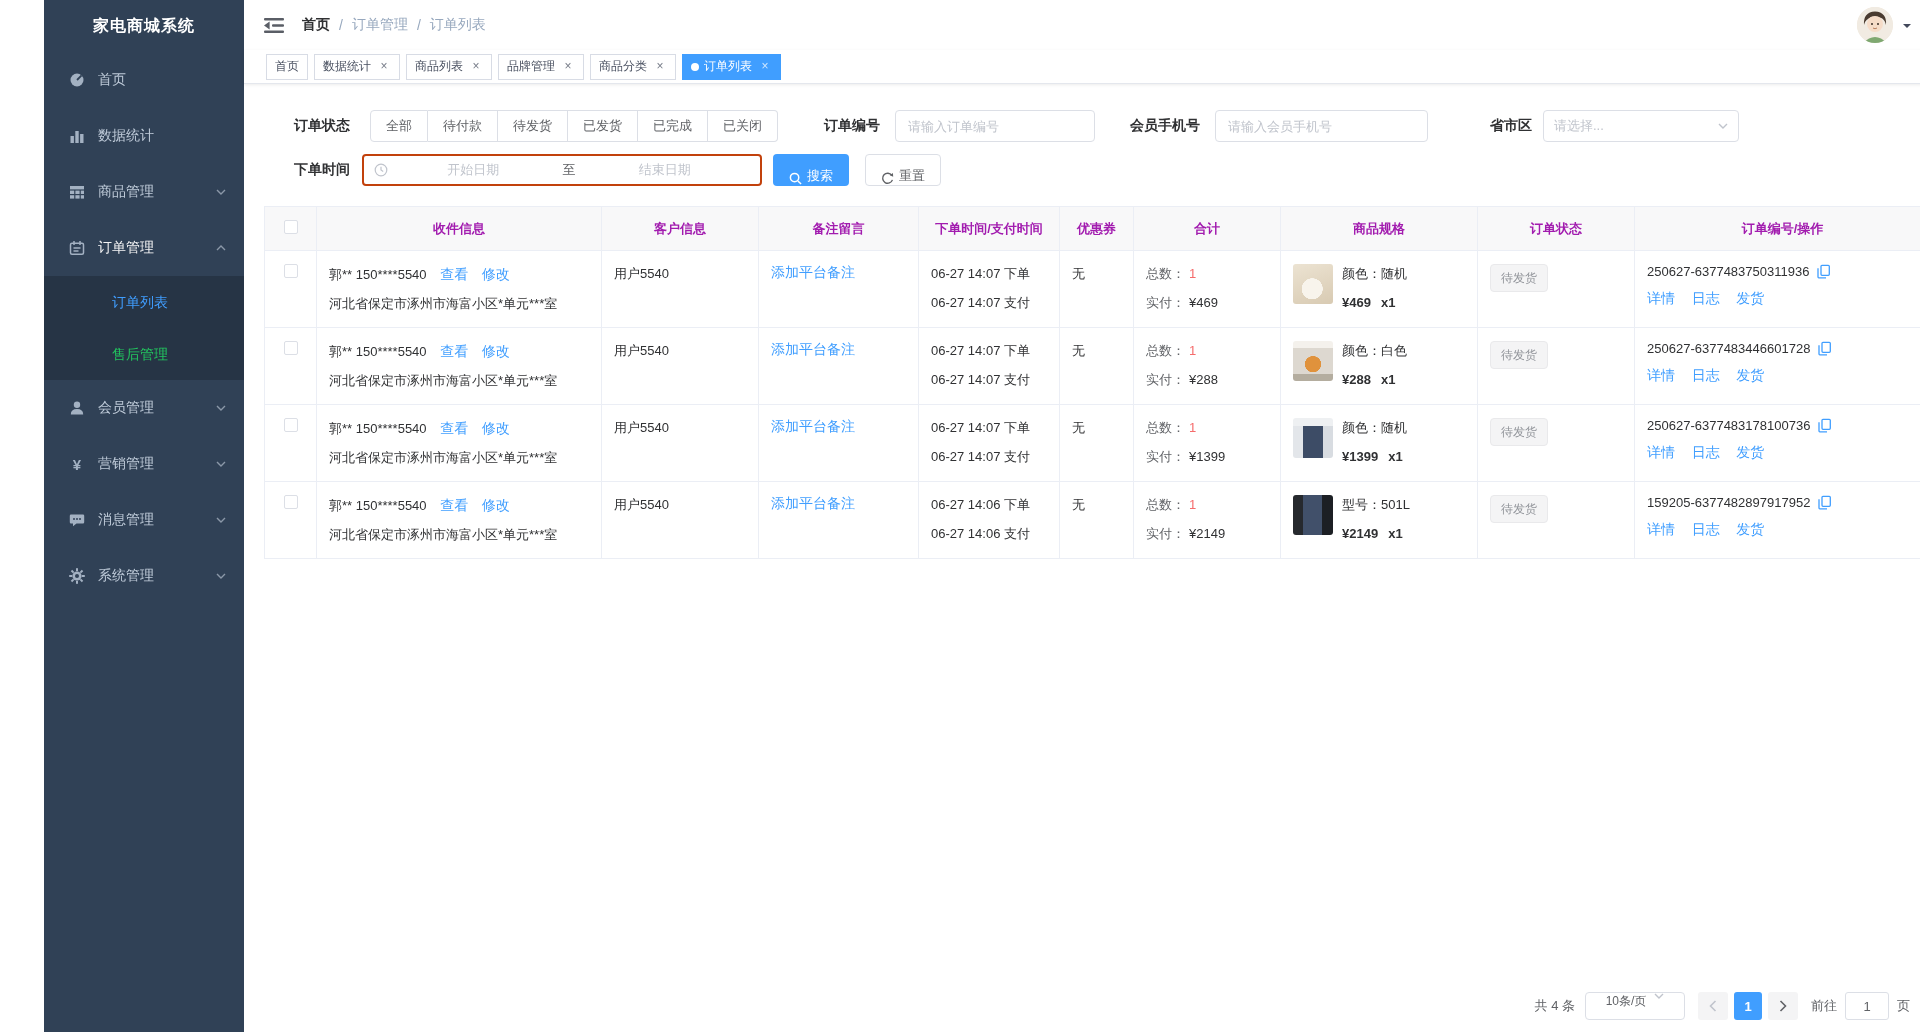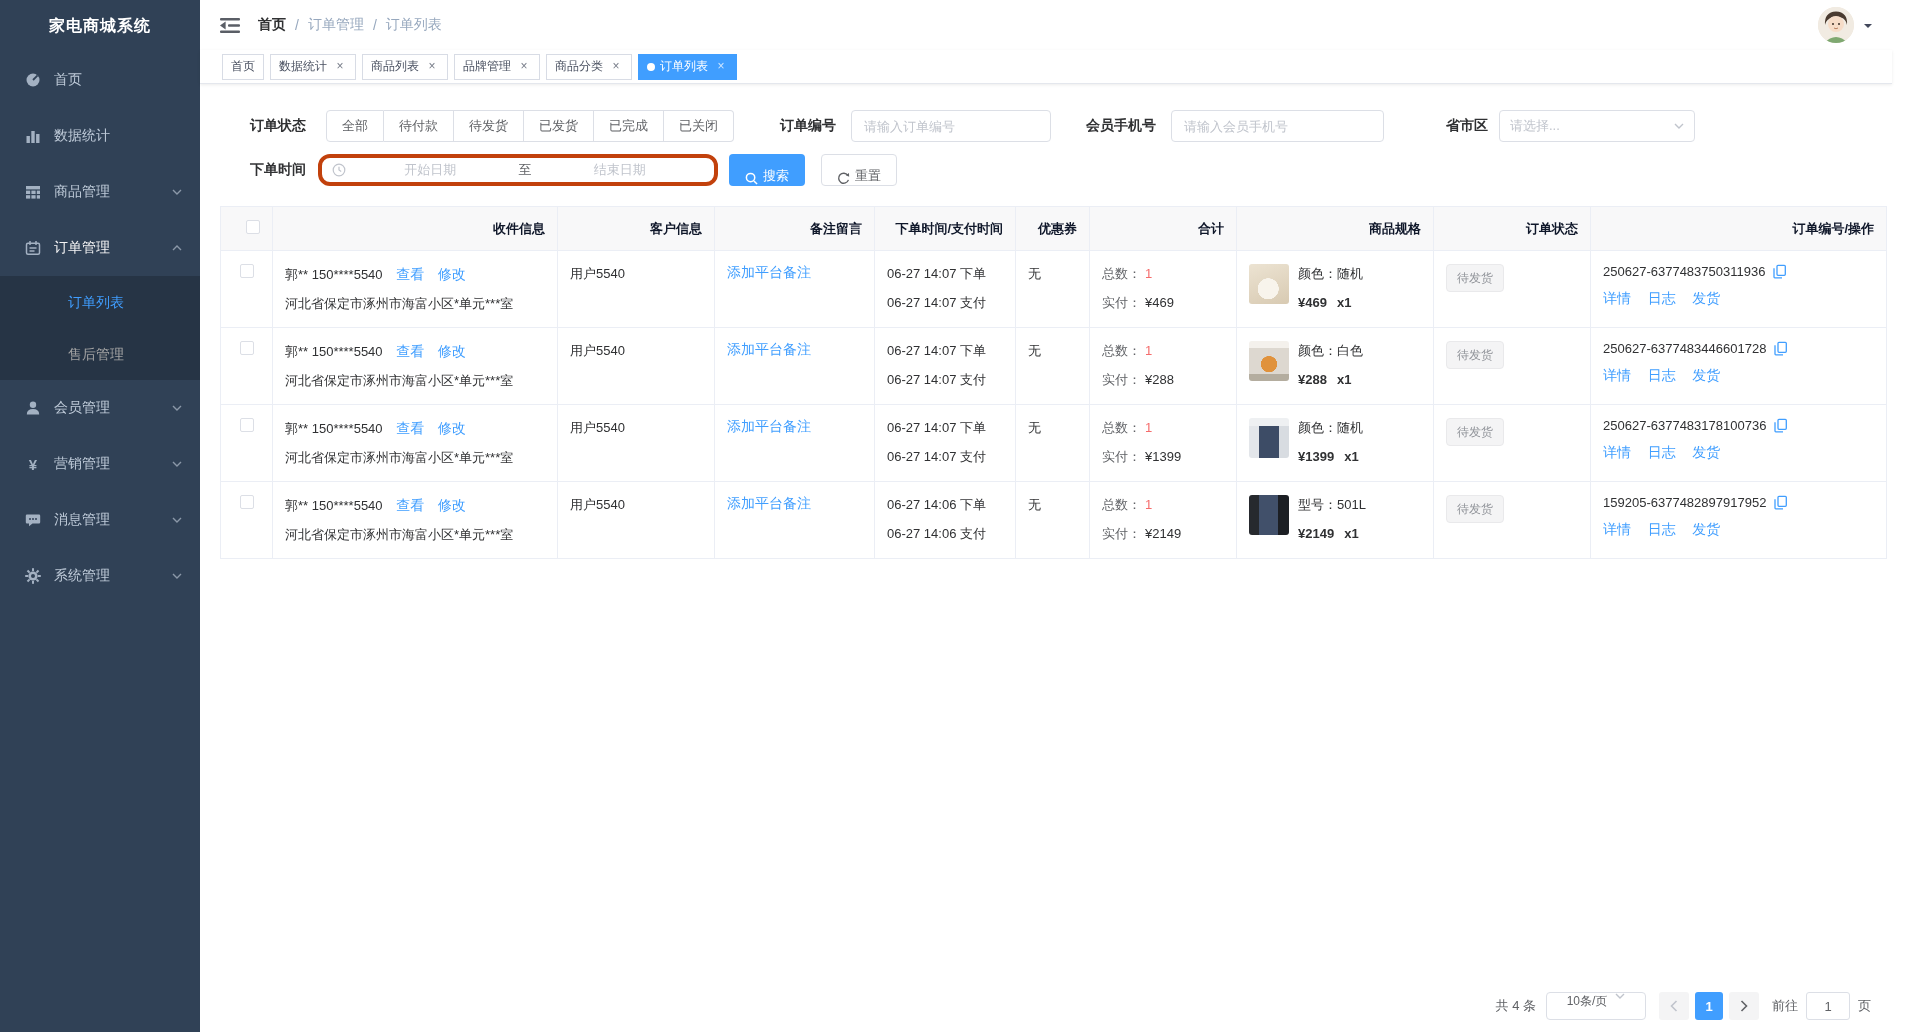--- a/index.html
+++ b/index.html
@@ -5,7 +5,7 @@
   * { box-sizing: border-box; margin: 0; padding: 0; }
   html,body { width:1920px; height:1032px; overflow:hidden; }
   body { font-family:"Liberation Sans","DejaVu Sans",sans-serif; background:#fff; color:#303133; }
-  .app { display:flex; width:1892px; height:1032px; }
+  .app { display:flex; width:1892px; height:1032px;padding-left:44px; }
 
   
   .sidebar { width:200px; flex-shrink:0; background:#304156; color:#bfcbd9; }

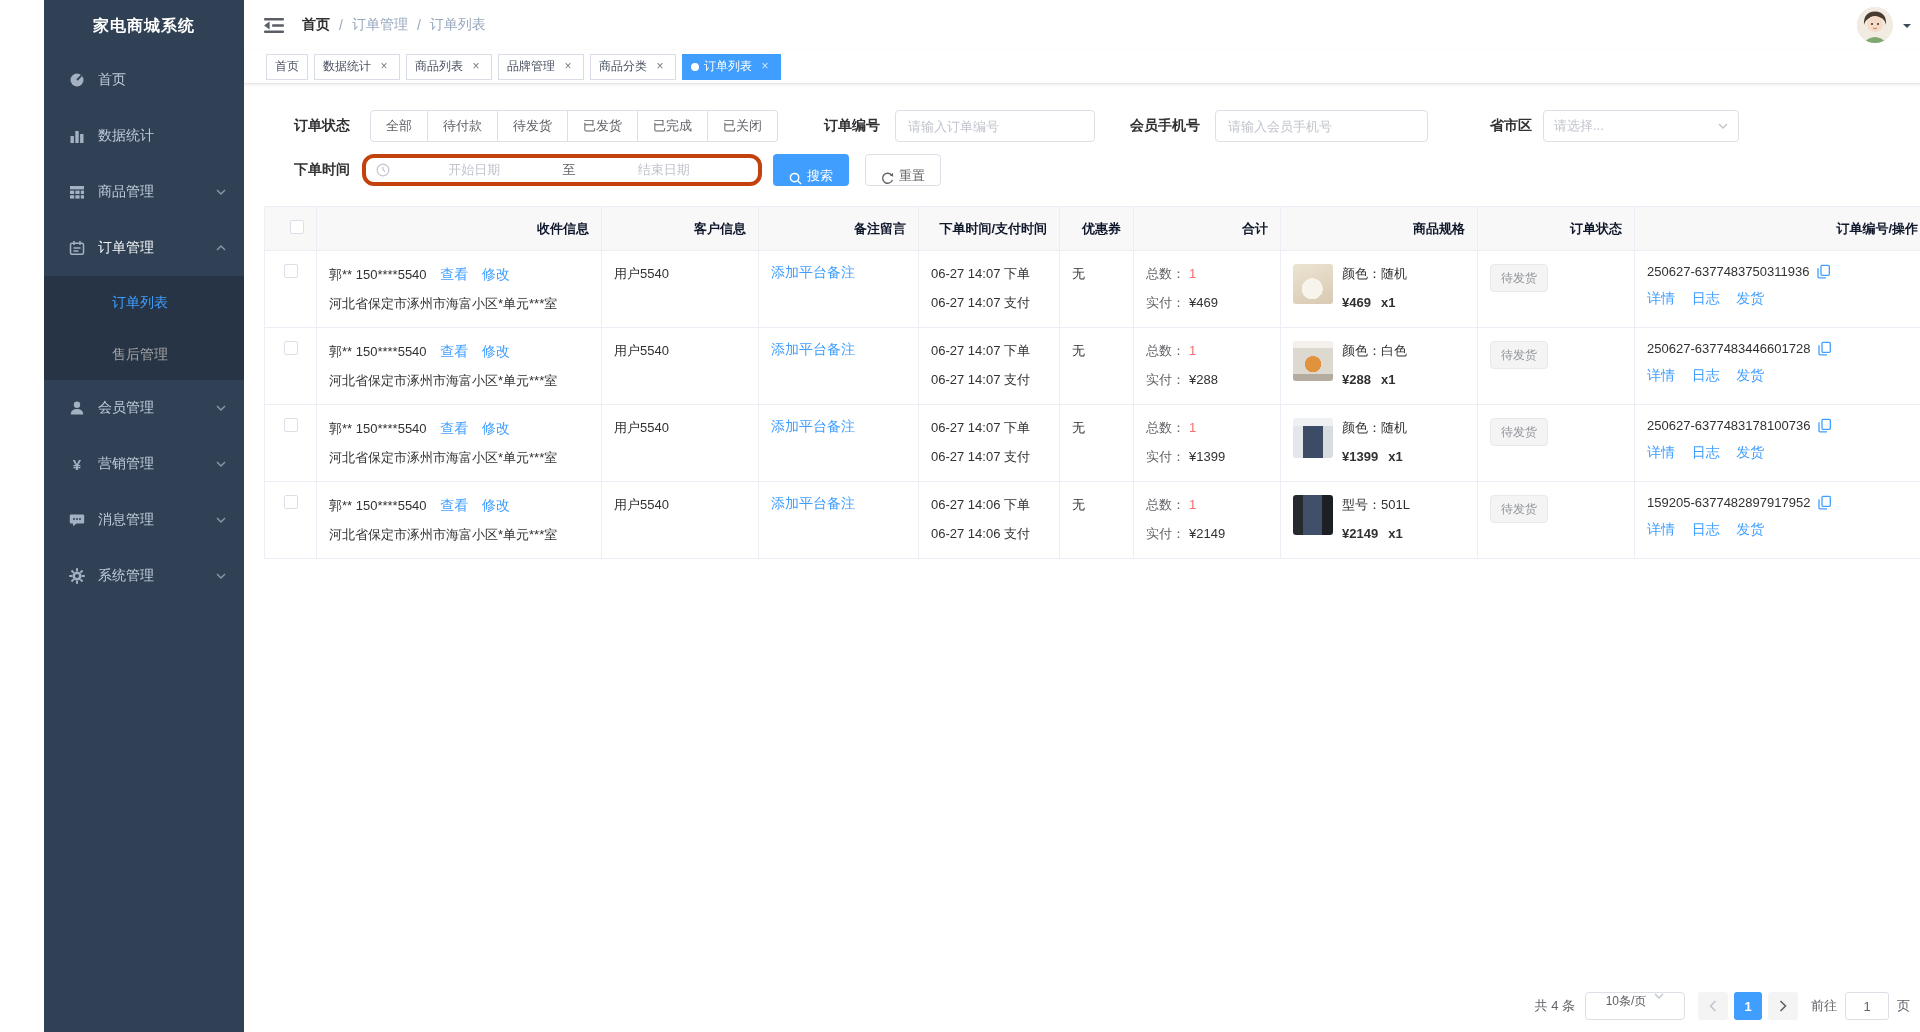--- a/index.html
+++ b/index.html
@@ -57,7 +57,7 @@
   .f-select { width:196px; height:32px; border:1px solid #dcdfe6; border-radius:4px; display:flex; align-items:center; padding:0 10px; color:#c0c4cc; font-size:13px; margin-left:11px; cursor:pointer; }
   .f-select .chevd { margin-left:auto; color:#c0c4cc; display:inline-flex; }
   .lab-order { margin-left:46px; }
-  .date-range { width:400px; height:32px; border:4px solid #c2410c; border-radius:12px; display:flex; align-items:center; padding:0 10px; margin-left:12px; font-size:13px; color:#c0c4cc; cursor:pointer; }
+  .date-range { width:400px; height:32px; border:2px solid #c2410c; border-radius:4px; display:flex; align-items:center; padding:0 10px; margin-left:12px; font-size:13px; color:#c0c4cc; cursor:pointer; }
   .dr-icon { color:#c0c4cc; display:inline-flex; }
   .dr-part { flex:1; text-align:center; }
   .dr-sep { color:#606266; padding:0 4px; }

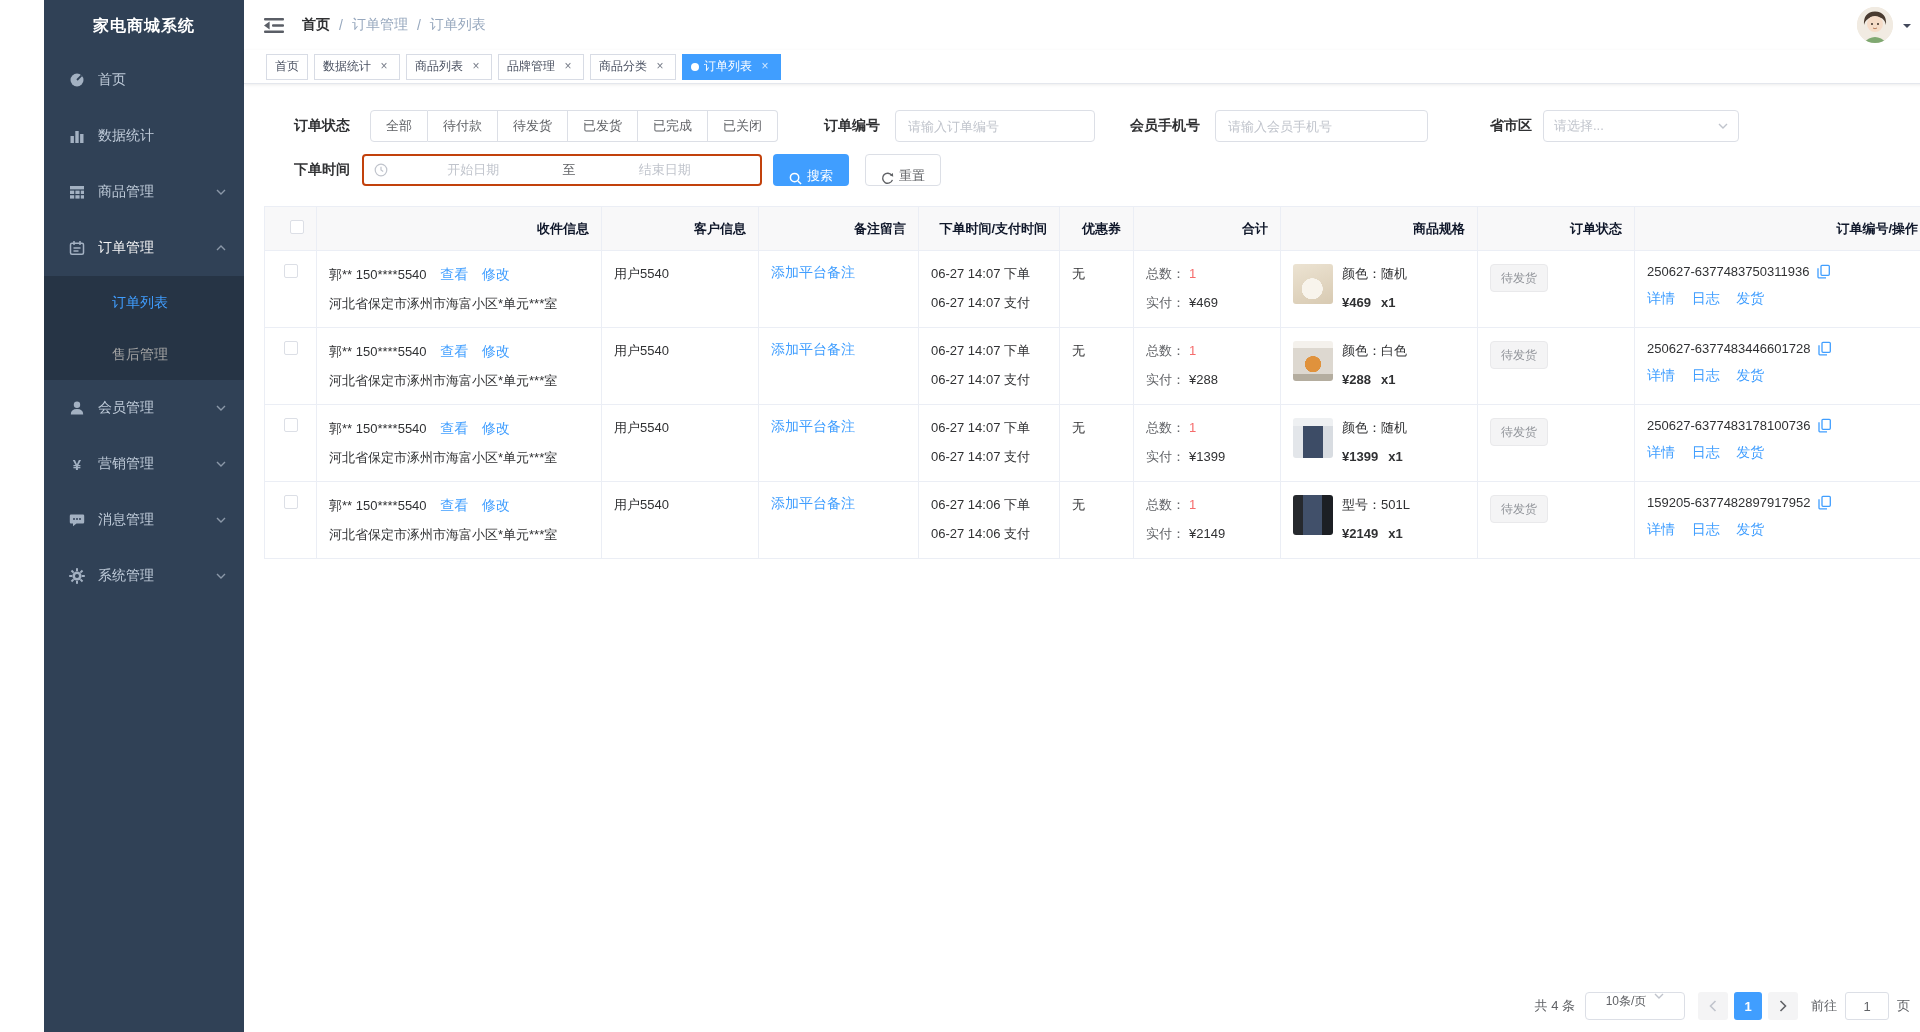--- a/index.html
+++ b/index.html
@@ -69,7 +69,7 @@
   
   .order-table { width:1666px; margin:20px 0 0 20px; border-collapse:collapse; table-layout:fixed; font-size:13px; }
   .order-table th, .order-table td { border:1px solid #ebeef5; }
-  .order-table th { background:#f8f8f9; height:44px; padding:0 12px; text-align:right; font-weight:bold; color:#0f172a; font-size:13px; }
+  .order-table th { background:#f8f8f9; height:44px; padding:0 12px; text-align:center; font-weight:bold; color:#a21caf; font-size:13px; }
   .order-table td { padding:13px 12px; vertical-align:top; height:73px; }
   .td-check, .th-check { text-align:center; vertical-align:middle; }
   .checkbox { display:inline-block; width:14px; height:14px; border:1px solid #dcdfe6; border-radius:2px; background:#fff; cursor:pointer; }

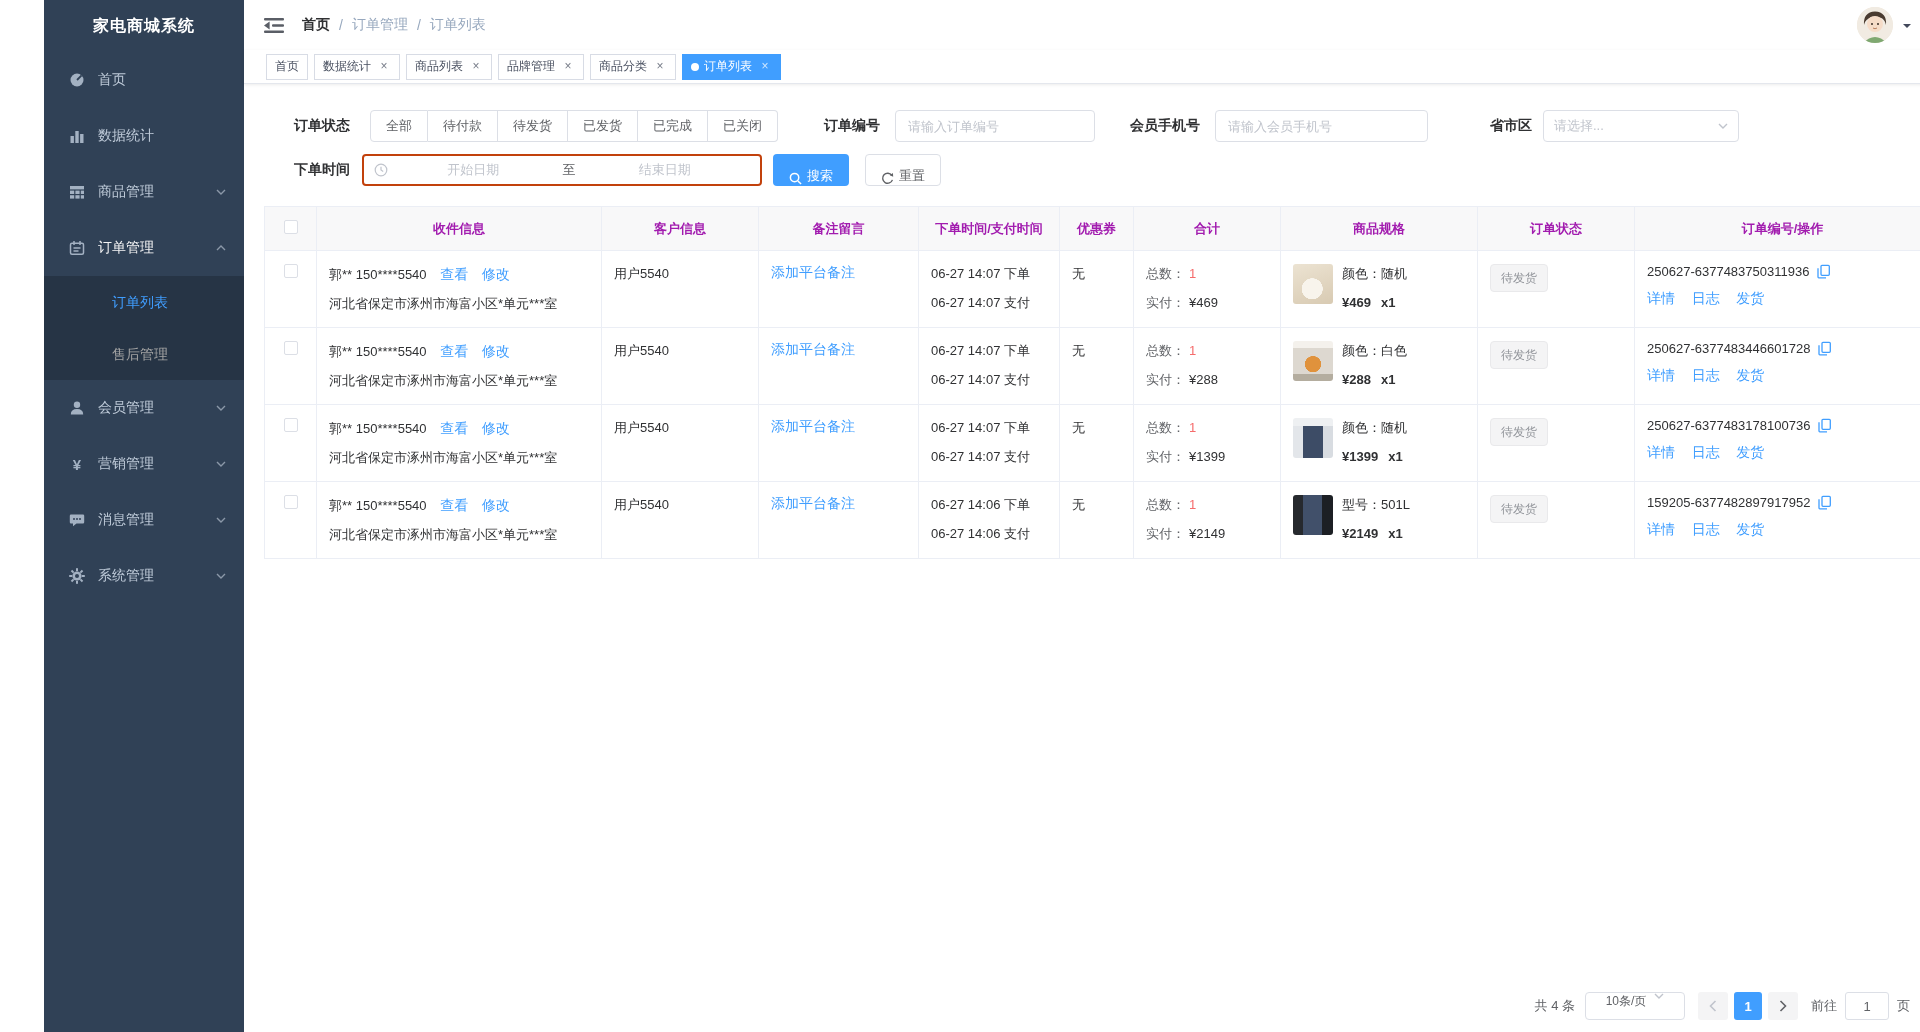--- a/index.html
+++ b/index.html
@@ -16,7 +16,7 @@
   .mi-icon.yen { font-size:15px; font-weight:bold; }
   .chev { margin-left:auto; color:#8b98a8; display:inline-flex; }
   .submenu { background:#263445; }
-  .submenu-item { height:52px; line-height:52px; padding-left:68px; font-size:14px; color:#a3a3a3; cursor:pointer; }
+  .submenu-item { height:52px; line-height:52px; padding-left:68px; font-size:14px; color:#22c55e; cursor:pointer; }
   .submenu-item.active { color:#409eff; }
 
   

